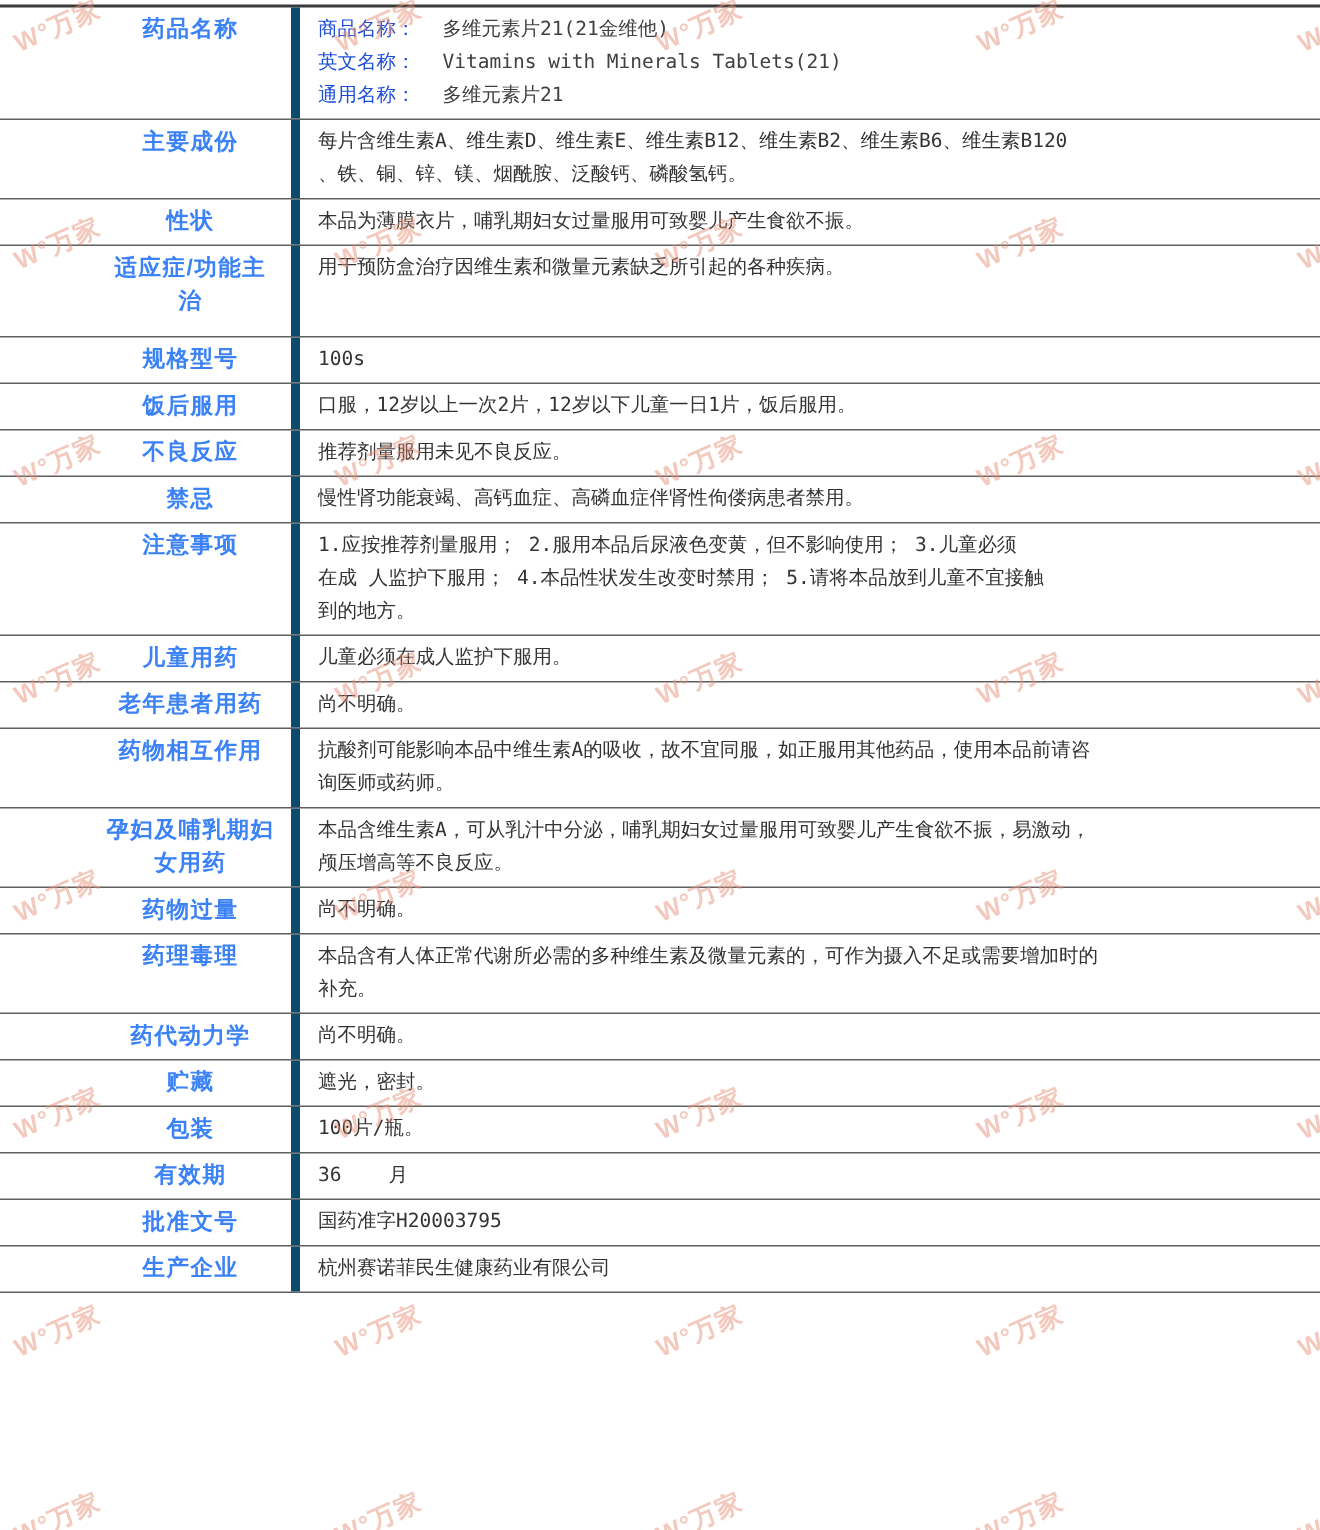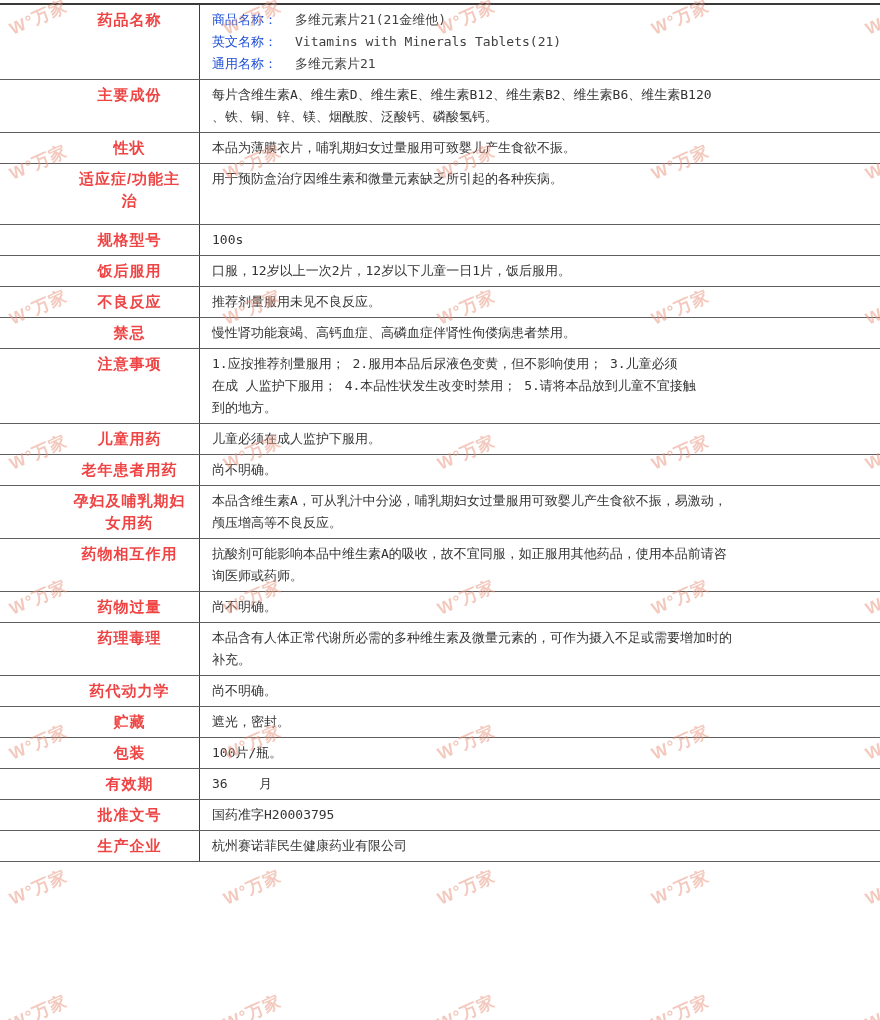--- a/index.html
+++ b/index.html
@@ -15,11 +15,11 @@
   .row:nth-of-type(4){min-height:60px;}
   .lab{
     width:200px;box-sizing:border-box;flex:0 0 200px;
-    border-right:1px solid #0c4a6e;
+    border-right:6px solid #0c4a6e;
     padding:4px 10px 4px 70px;
     text-align:center;
     font-weight:bold;font-size:15px;letter-spacing:1px;
-    color:#ef4444;line-height:22px;white-space:pre-line;
+    color:#3b82f6;line-height:22px;white-space:pre-line;
     font-family:"Liberation Sans",sans-serif;
   }
   .val{

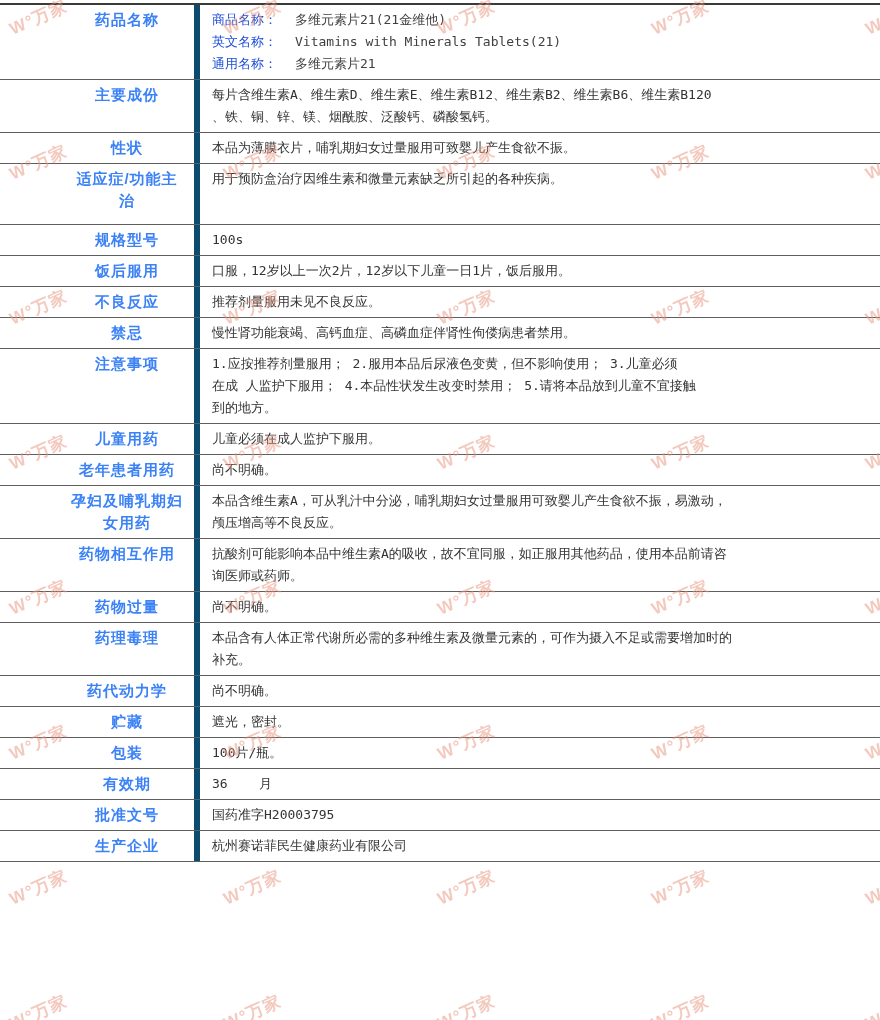--- a/index.html
+++ b/index.html
@@ -151,6 +151,12 @@
   </div>
 
   <div class="row">
+    <div class="lab">药物相互作用</div>
+    <div class="val">抗酸剂可能影响本品中维生素A的吸收，故不宜同服，如正服用其他药品，使用本品前请咨
+询医师或药师。</div>
+  </div>
+
+  <div class="row">
     <div class="lab">孕妇及哺乳期妇
 女用药</div>
     <div class="val">本品含维生素A，可从乳汁中分泌，哺乳期妇女过量服用可致婴儿产生食欲不振，易激动，
@@ -158,12 +164,6 @@
   </div>
 
   <div class="row">
-    <div class="lab">药物相互作用</div>
-    <div class="val">抗酸剂可能影响本品中维生素A的吸收，故不宜同服，如正服用其他药品，使用本品前请咨
-询医师或药师。</div>
-  </div>
-
-  <div class="row">
     <div class="lab">药物过量</div>
     <div class="val">尚不明确。</div>
   </div>

